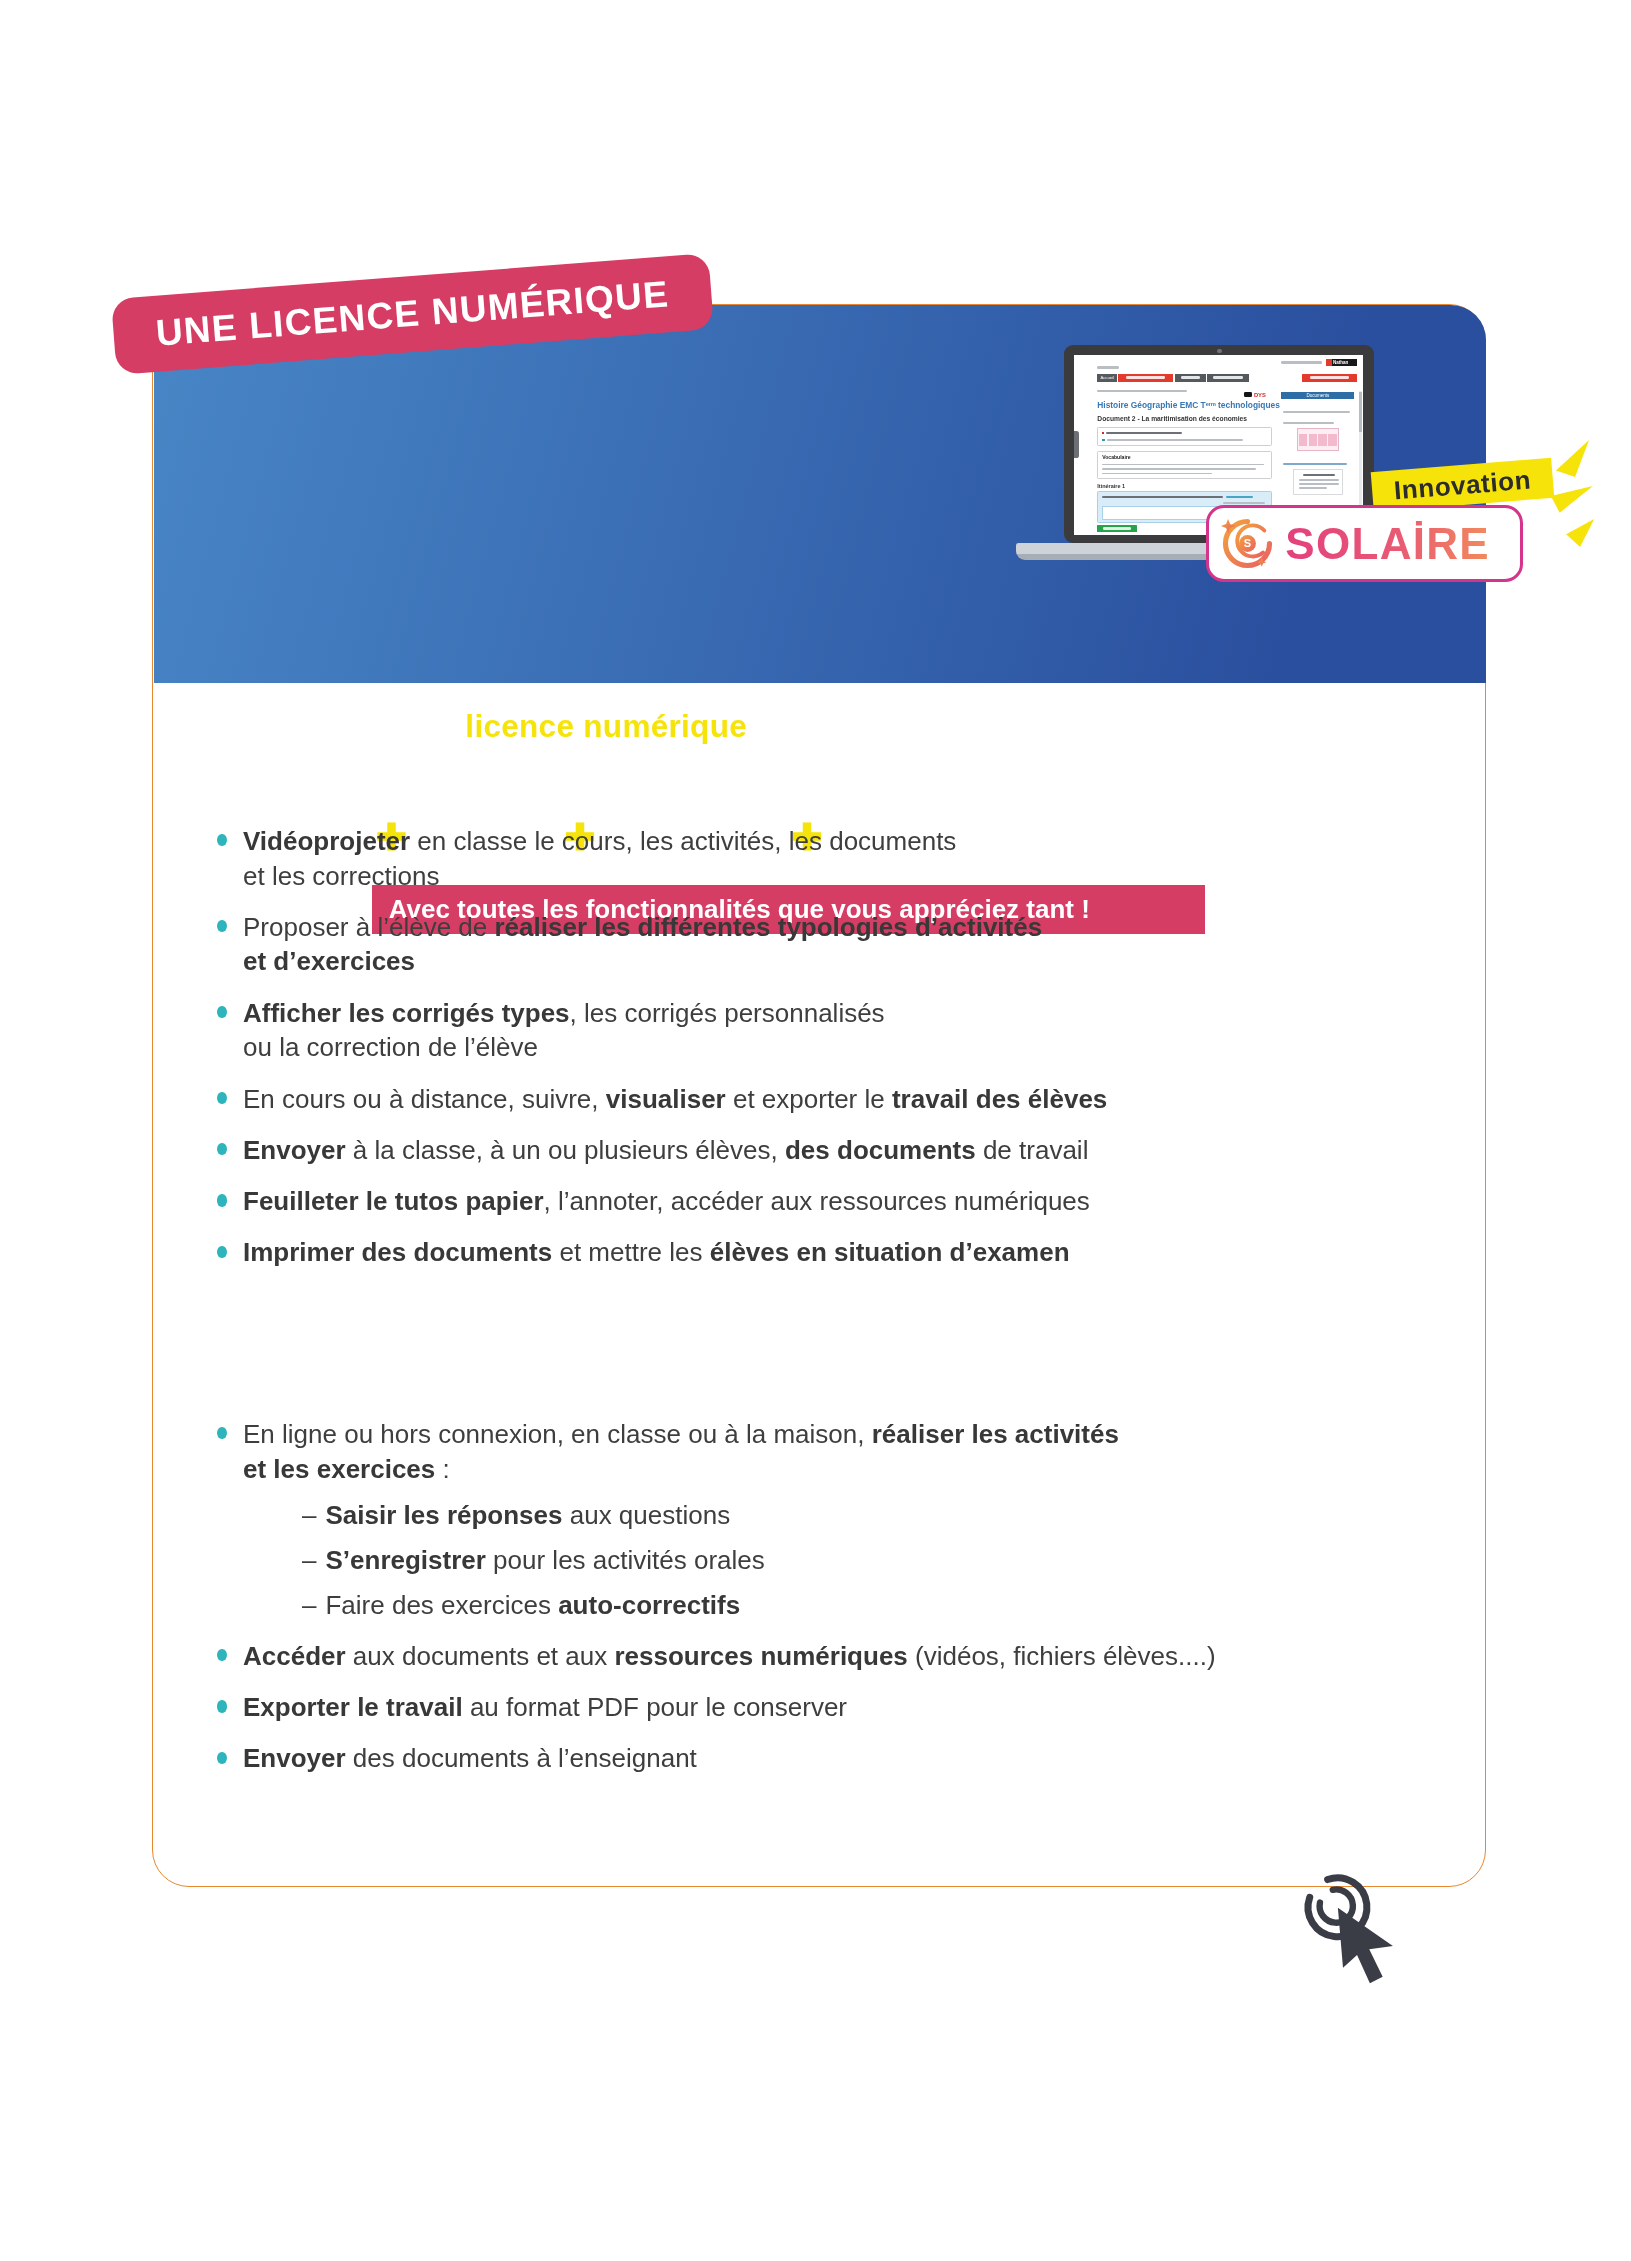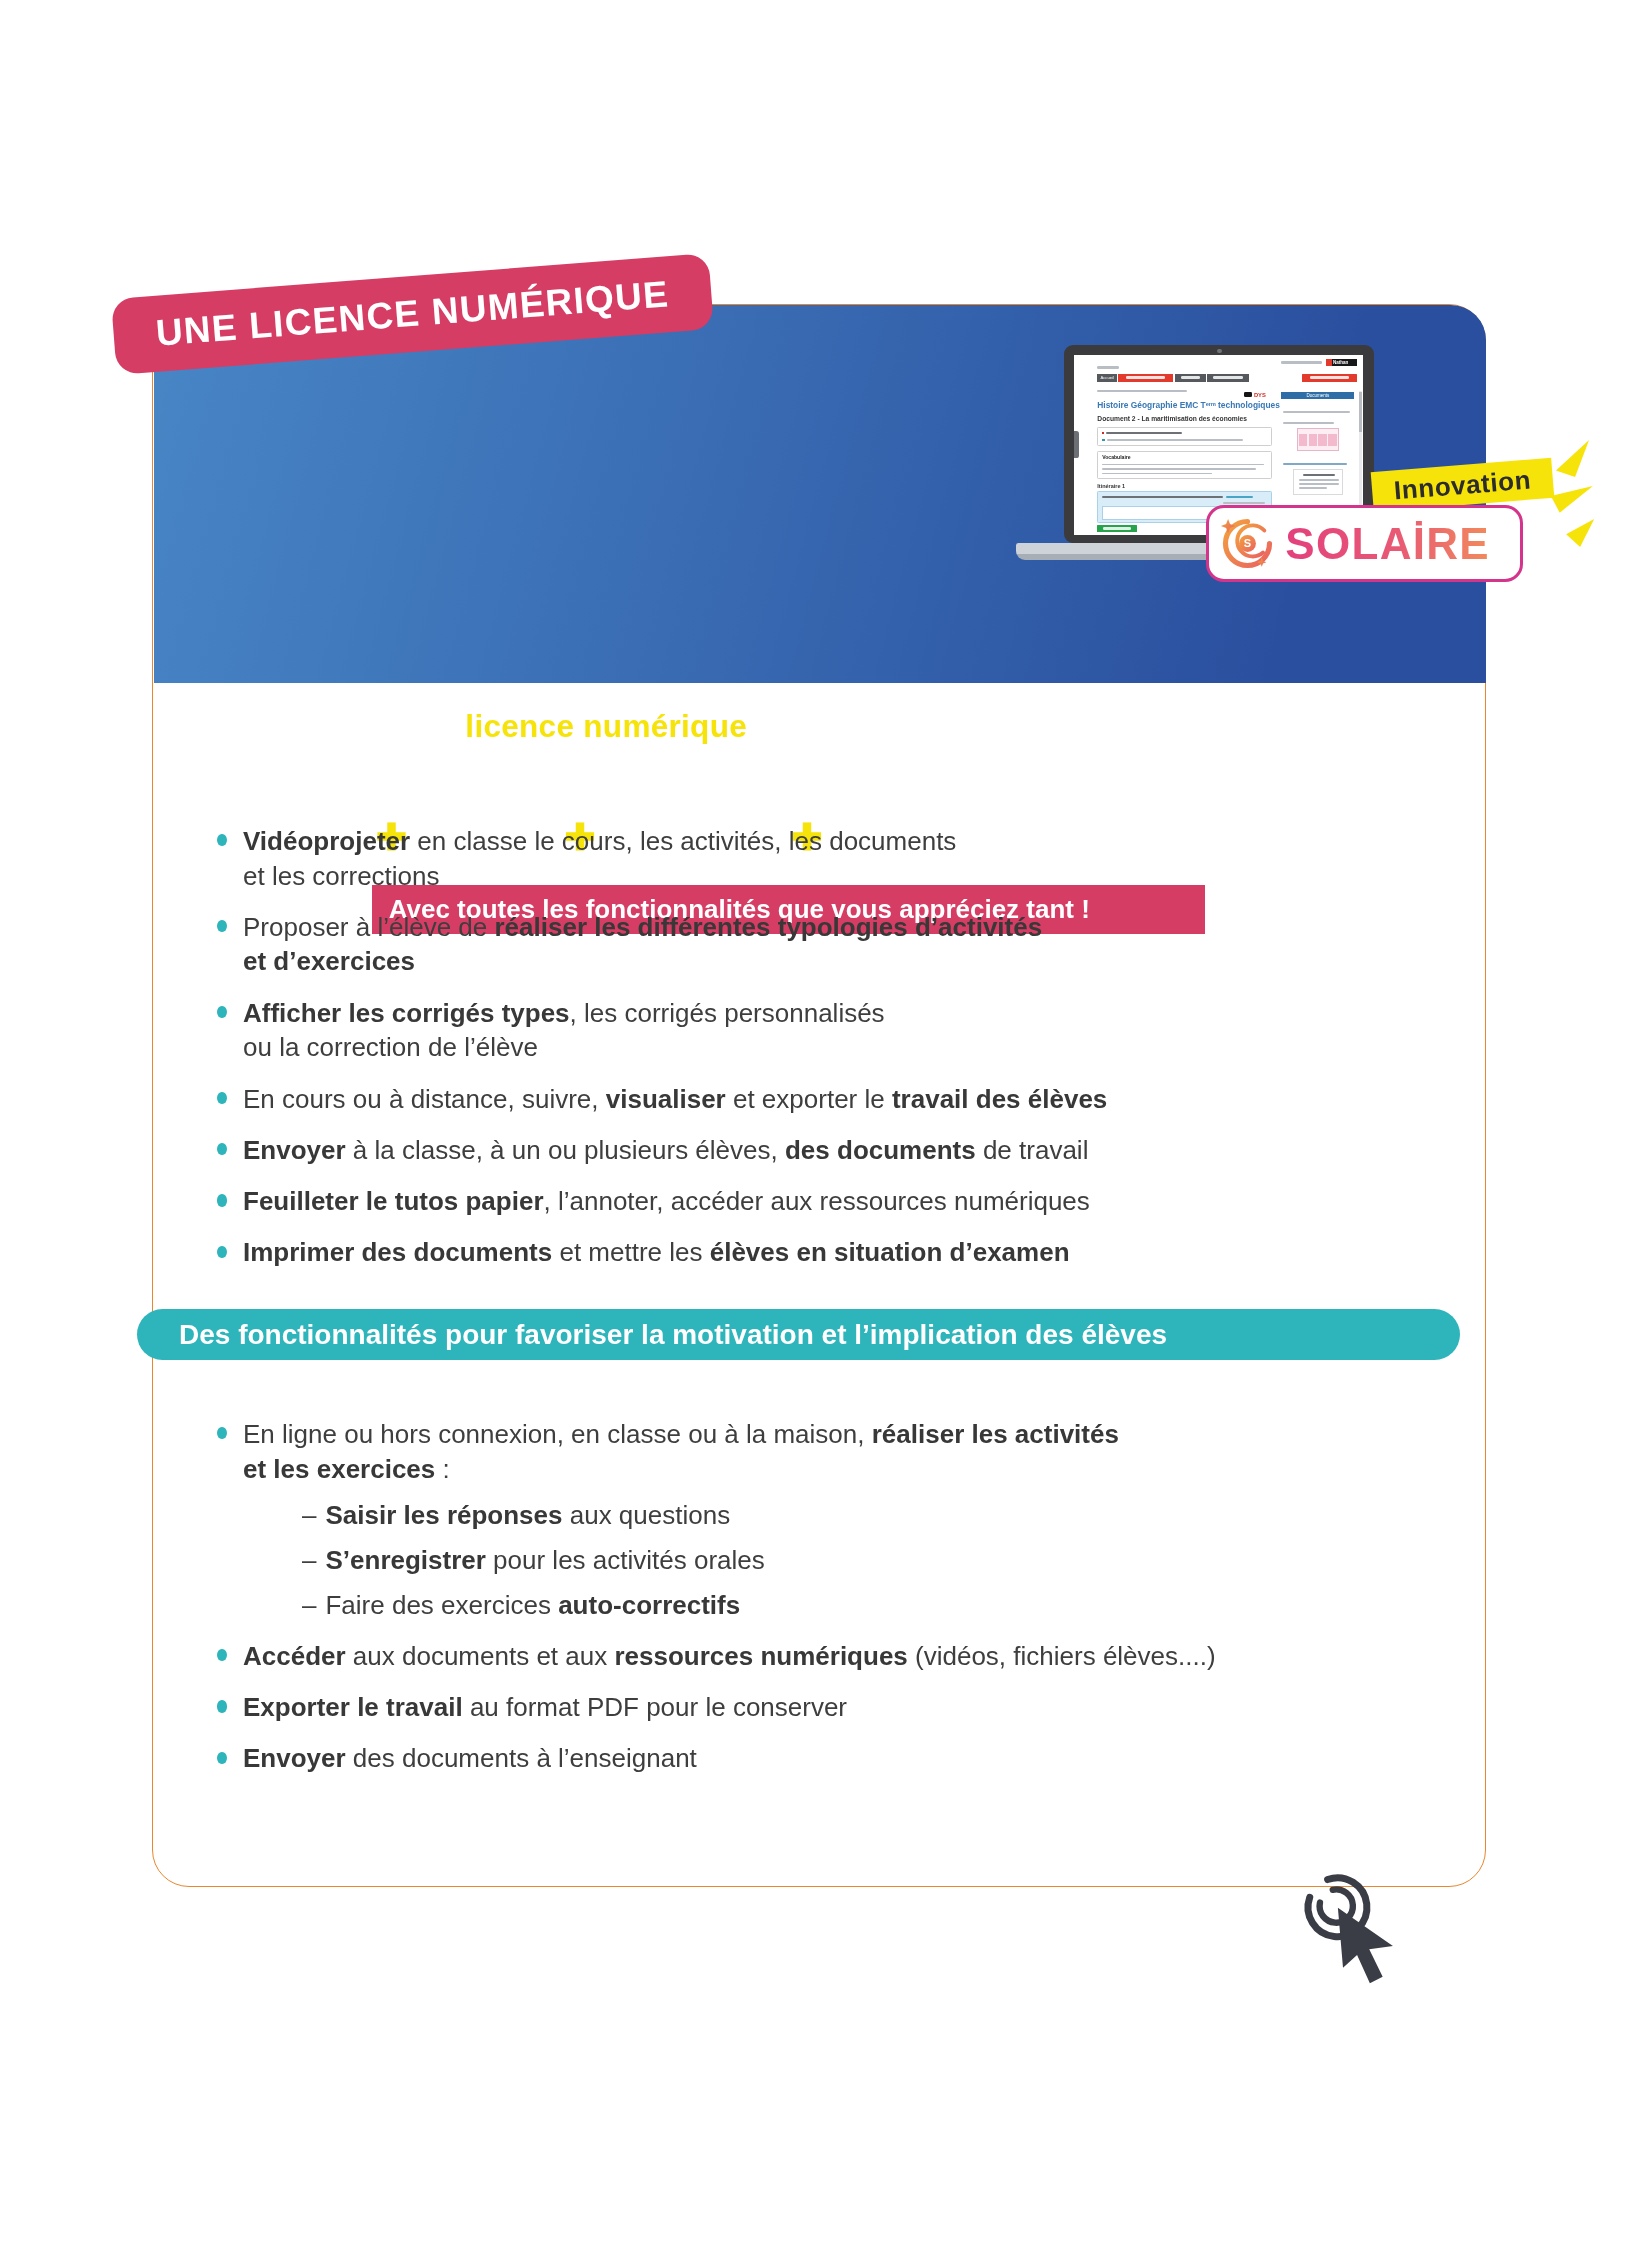--- a/index.html
+++ b/index.html
@@ -290,7 +290,6 @@
       <li><span class="dot"></span><b>Imprimer des documents</b> et mettre les <b>élèves en situation d’examen</b></li>
     </ul>
 
-  <div class="banner b2">Des fonctionnalités pour favoriser la motivation et l’implication des élèves</div>
   <ul class="blist l2">
       <li><span class="dot"></span>En ligne ou hors connexion, en classe ou à la maison, <b>réaliser les activités</b><br><b>et les exercices</b> :<div class="subs">
           <div class="sub"><span class="dash">–</span><b>Saisir les réponses</b> aux questions</div>

